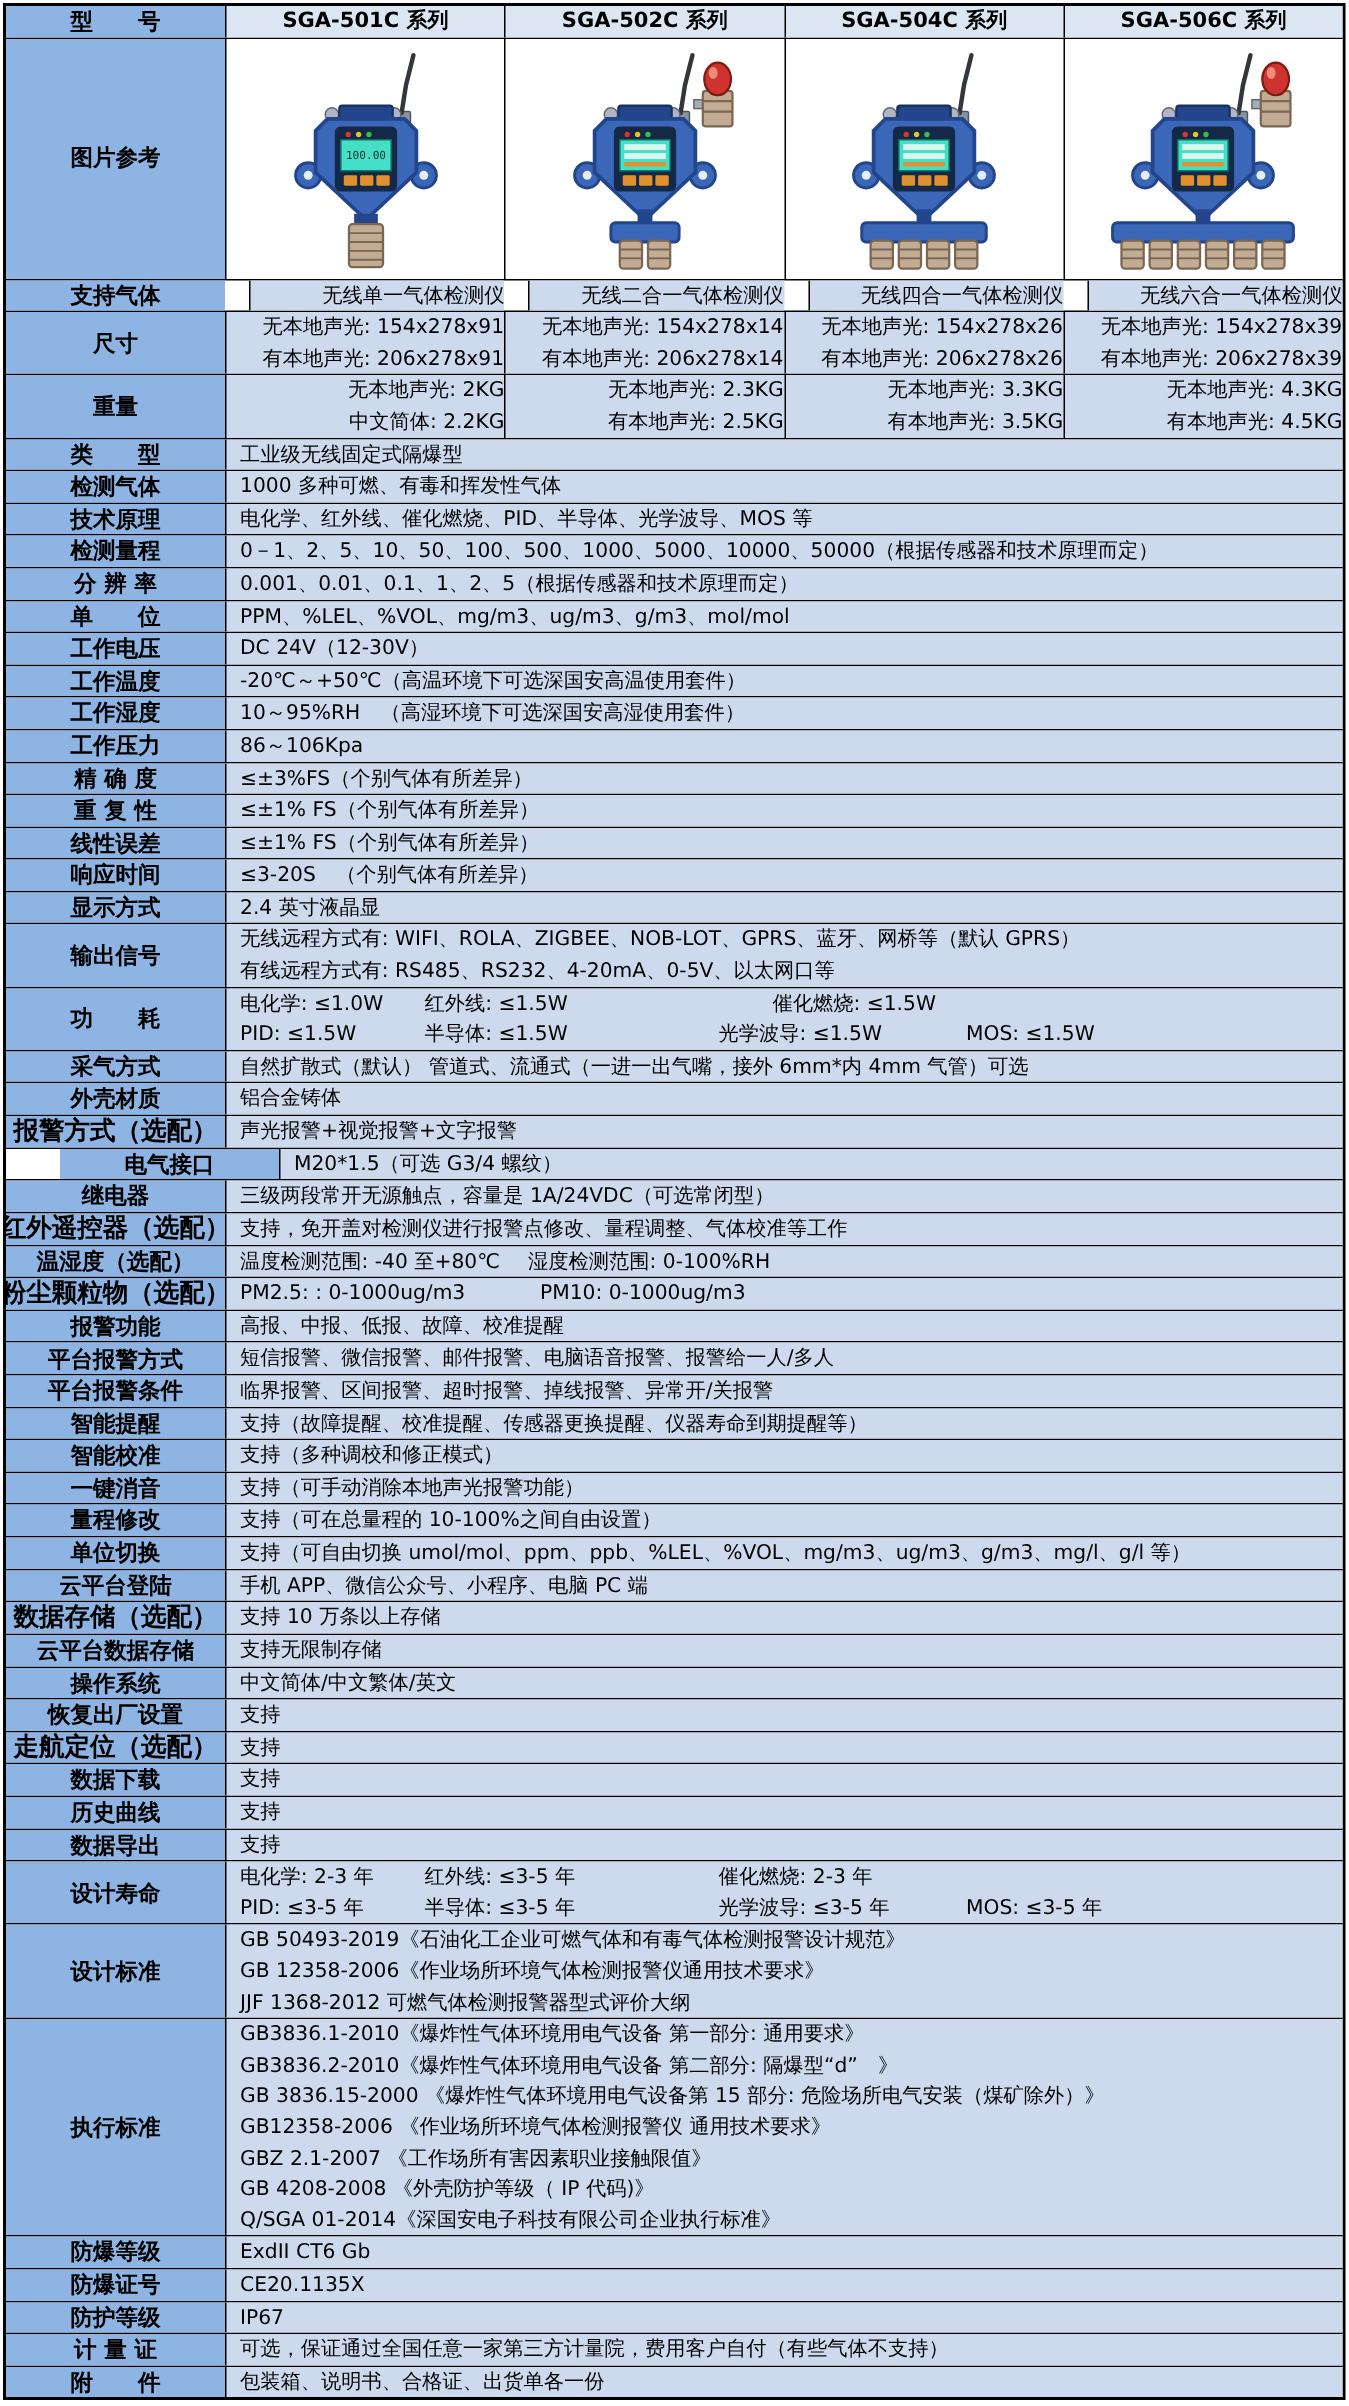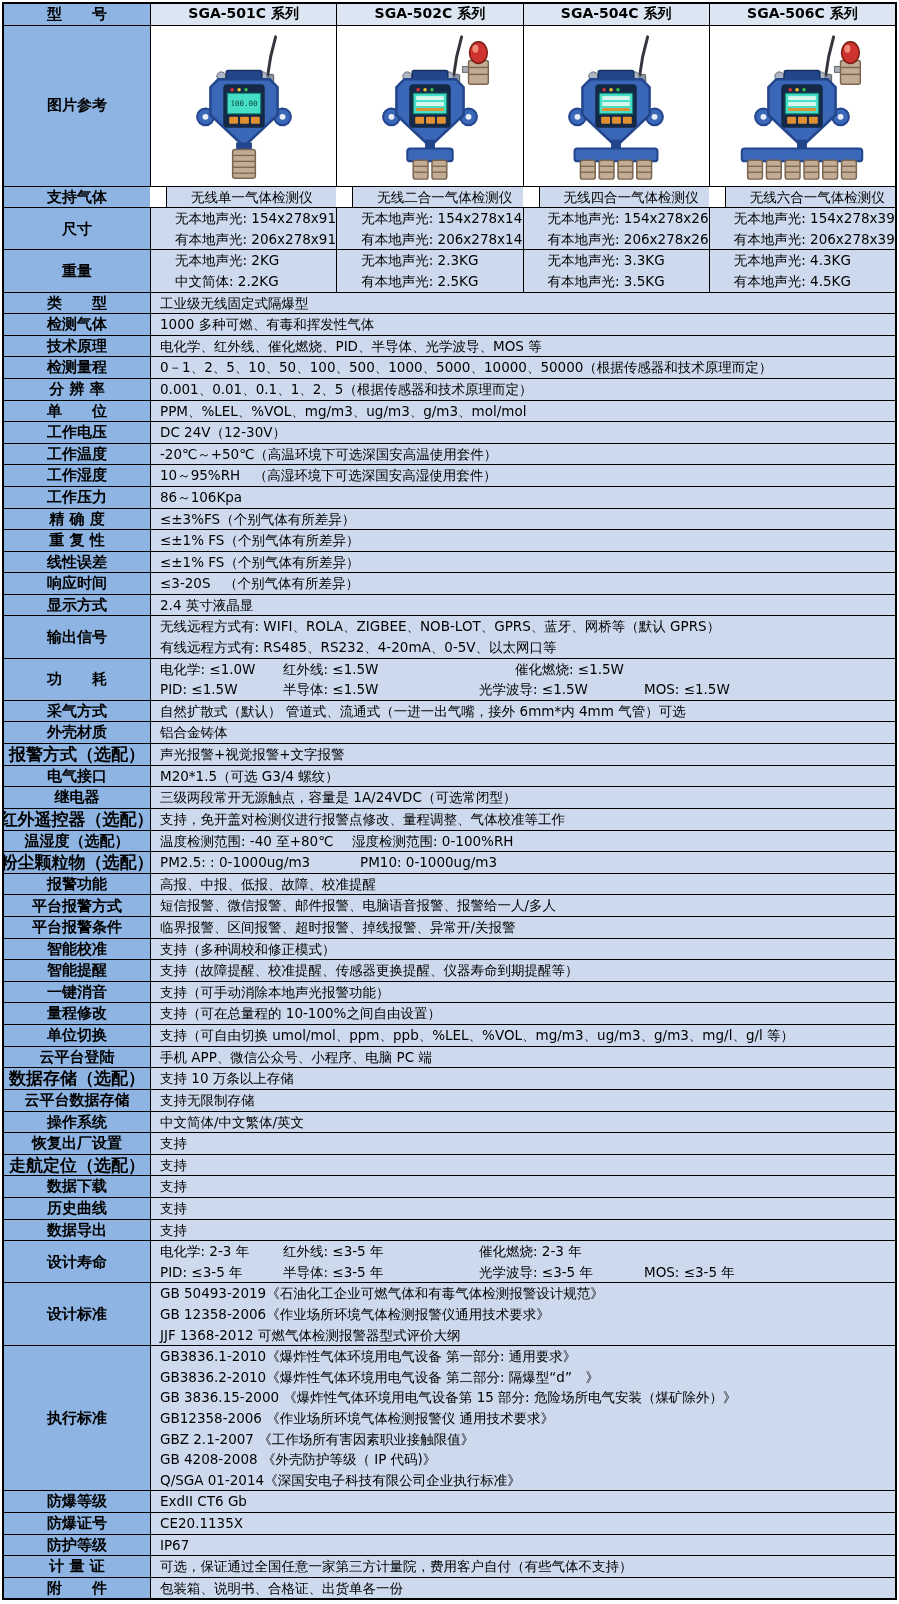--- a/index.html
+++ b/index.html
@@ -18,7 +18,7 @@
   .model{background:var(--header-bg);font-weight:bold;font-size:14px;
          align-items:center;text-align:left;}
   .imgcell{background:var(--image-bg);align-items:center;}
-  .c4 .line{text-align:left;line-height:20.5px;white-space:nowrap;margin-left:24px;}
+  .c4 .line{text-align:right;line-height:20.5px;white-space:nowrap;margin-left:24px;}
   .merged{padding-left:9px;}
   .merged .line{line-height:20.6px;text-align:left;white-space:nowrap;}
   .seg{display:inline-block;}

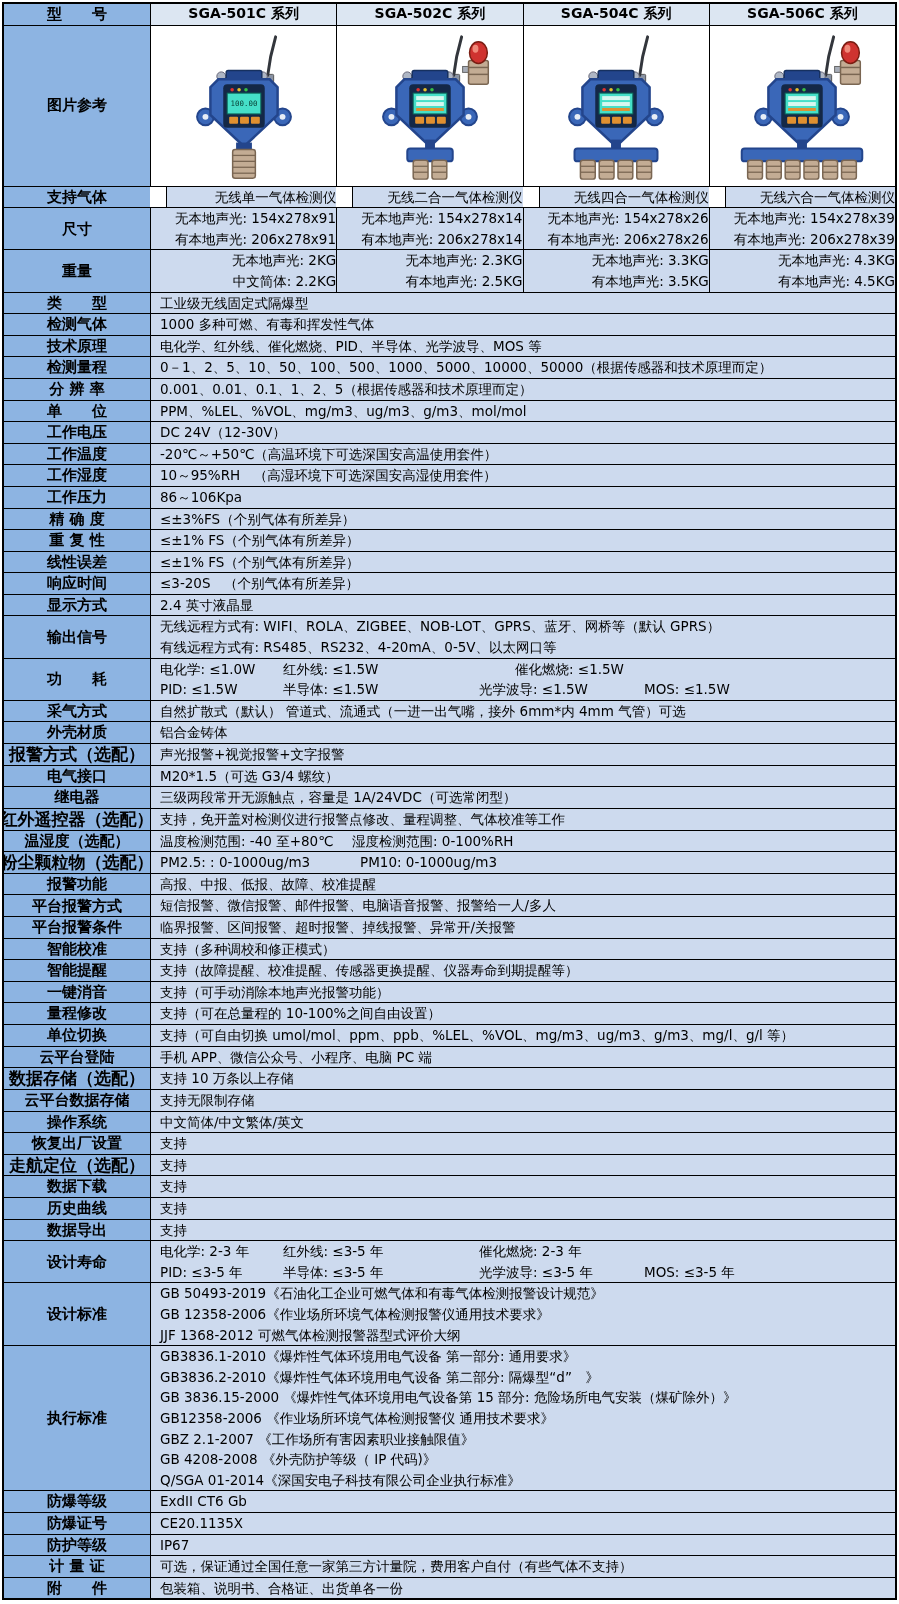--- a/index.html
+++ b/index.html
@@ -391,7 +391,7 @@
         <div class="line">声光报警+视觉报警+文字报警</div>
       </div>
     </div>
-    <div class="row" style="min-height: 20.6px;">
+    <div class="row" style="min-height: 20.6px; padding-left: 36px;">
       <div class="cell label">电气接口</div>
       <div class="cell dcell merged">
         <div class="line">M20*1.5（可选 G3/4 螺纹）</div>

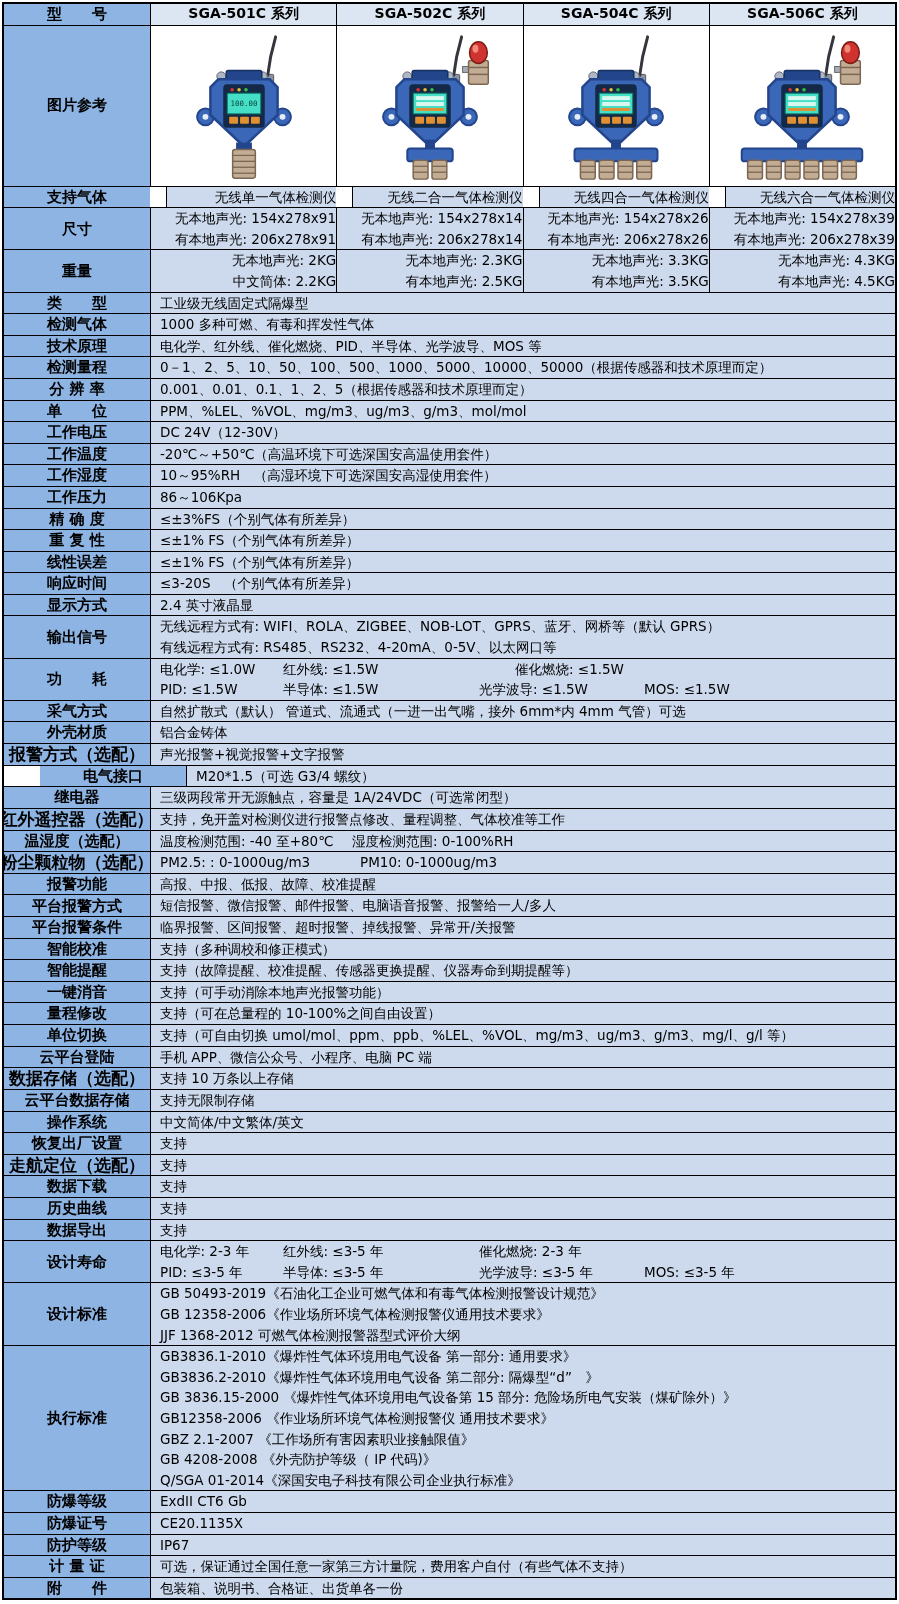--- a/index.html
+++ b/index.html
@@ -440,15 +440,15 @@
       </div>
     </div>
     <div class="row" style="min-height: 20.6px;">
+      <div class="cell label">智能提醒</div>
+      <div class="cell dcell merged">
+        <div class="line">支持（故障提醒、校准提醒、传感器更换提醒、仪器寿命到期提醒等）</div>
+      </div>
+    </div>
+    <div class="row" style="min-height: 20.6px;">
       <div class="cell label">智能校准</div>
       <div class="cell dcell merged">
         <div class="line">支持（多种调校和修正模式）</div>
-      </div>
-    </div>
-    <div class="row" style="min-height: 20.6px;">
-      <div class="cell label">智能提醒</div>
-      <div class="cell dcell merged">
-        <div class="line">支持（故障提醒、校准提醒、传感器更换提醒、仪器寿命到期提醒等）</div>
       </div>
     </div>
     <div class="row" style="min-height: 20.6px;">

